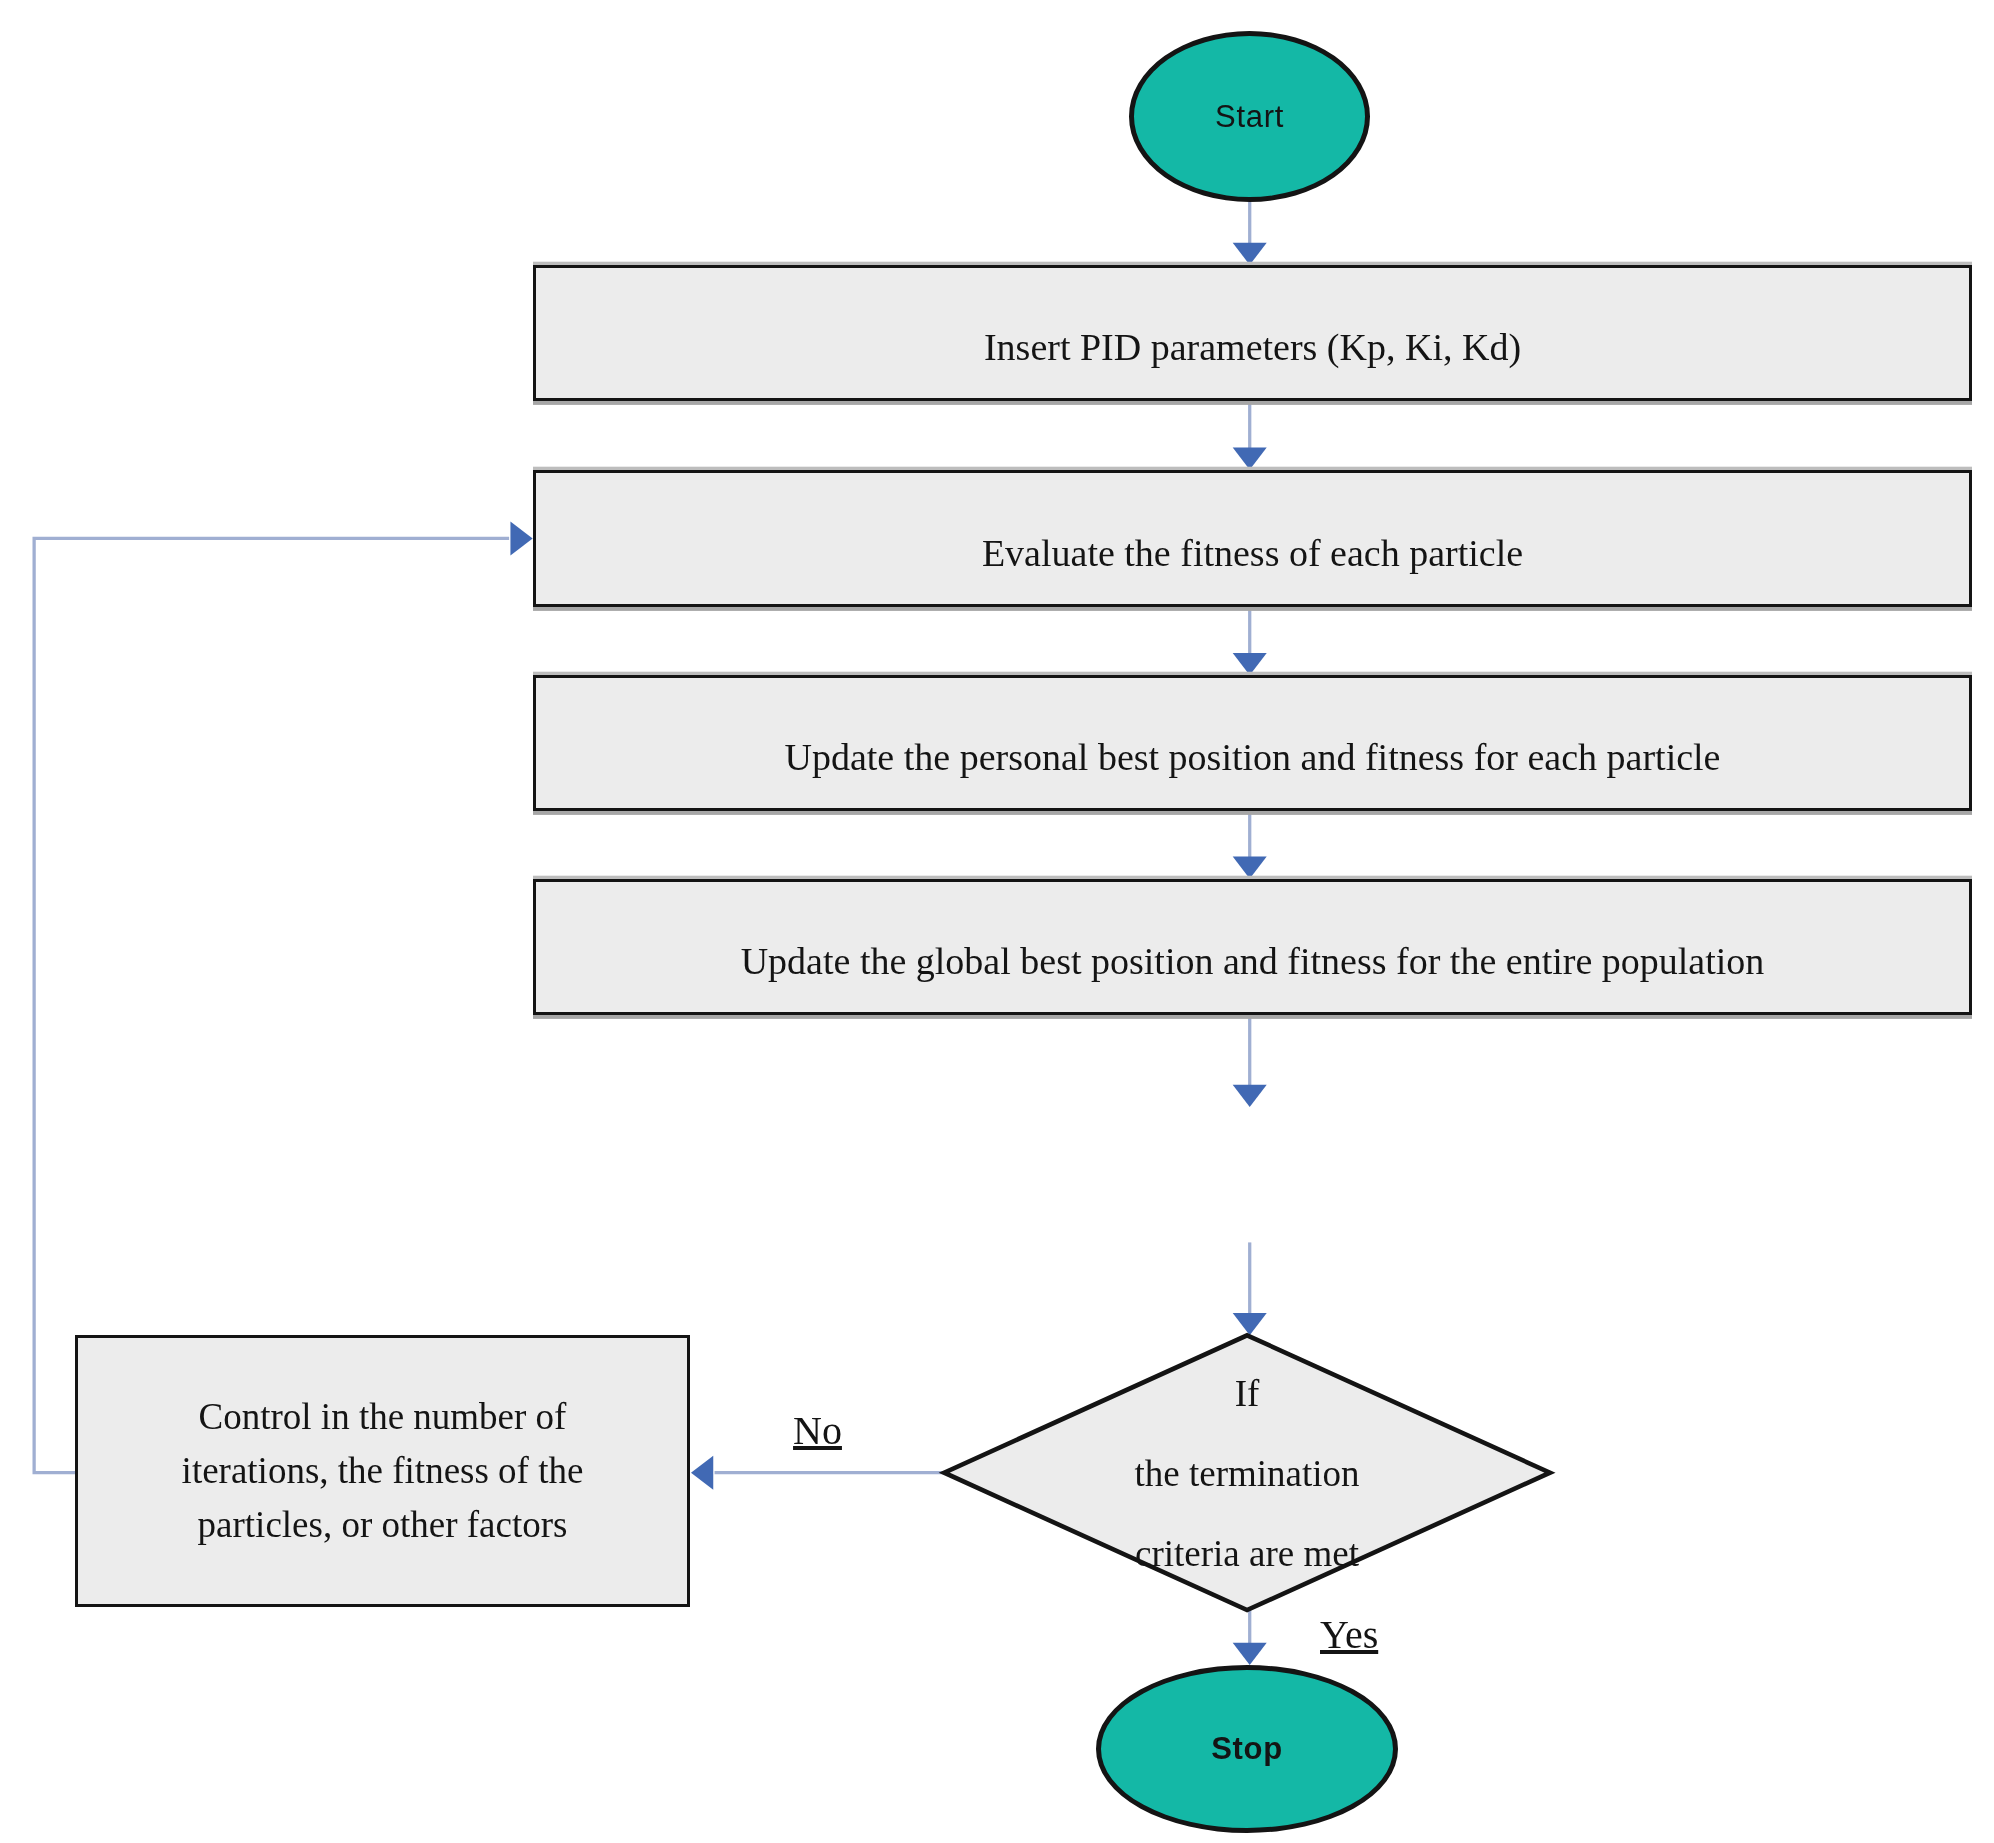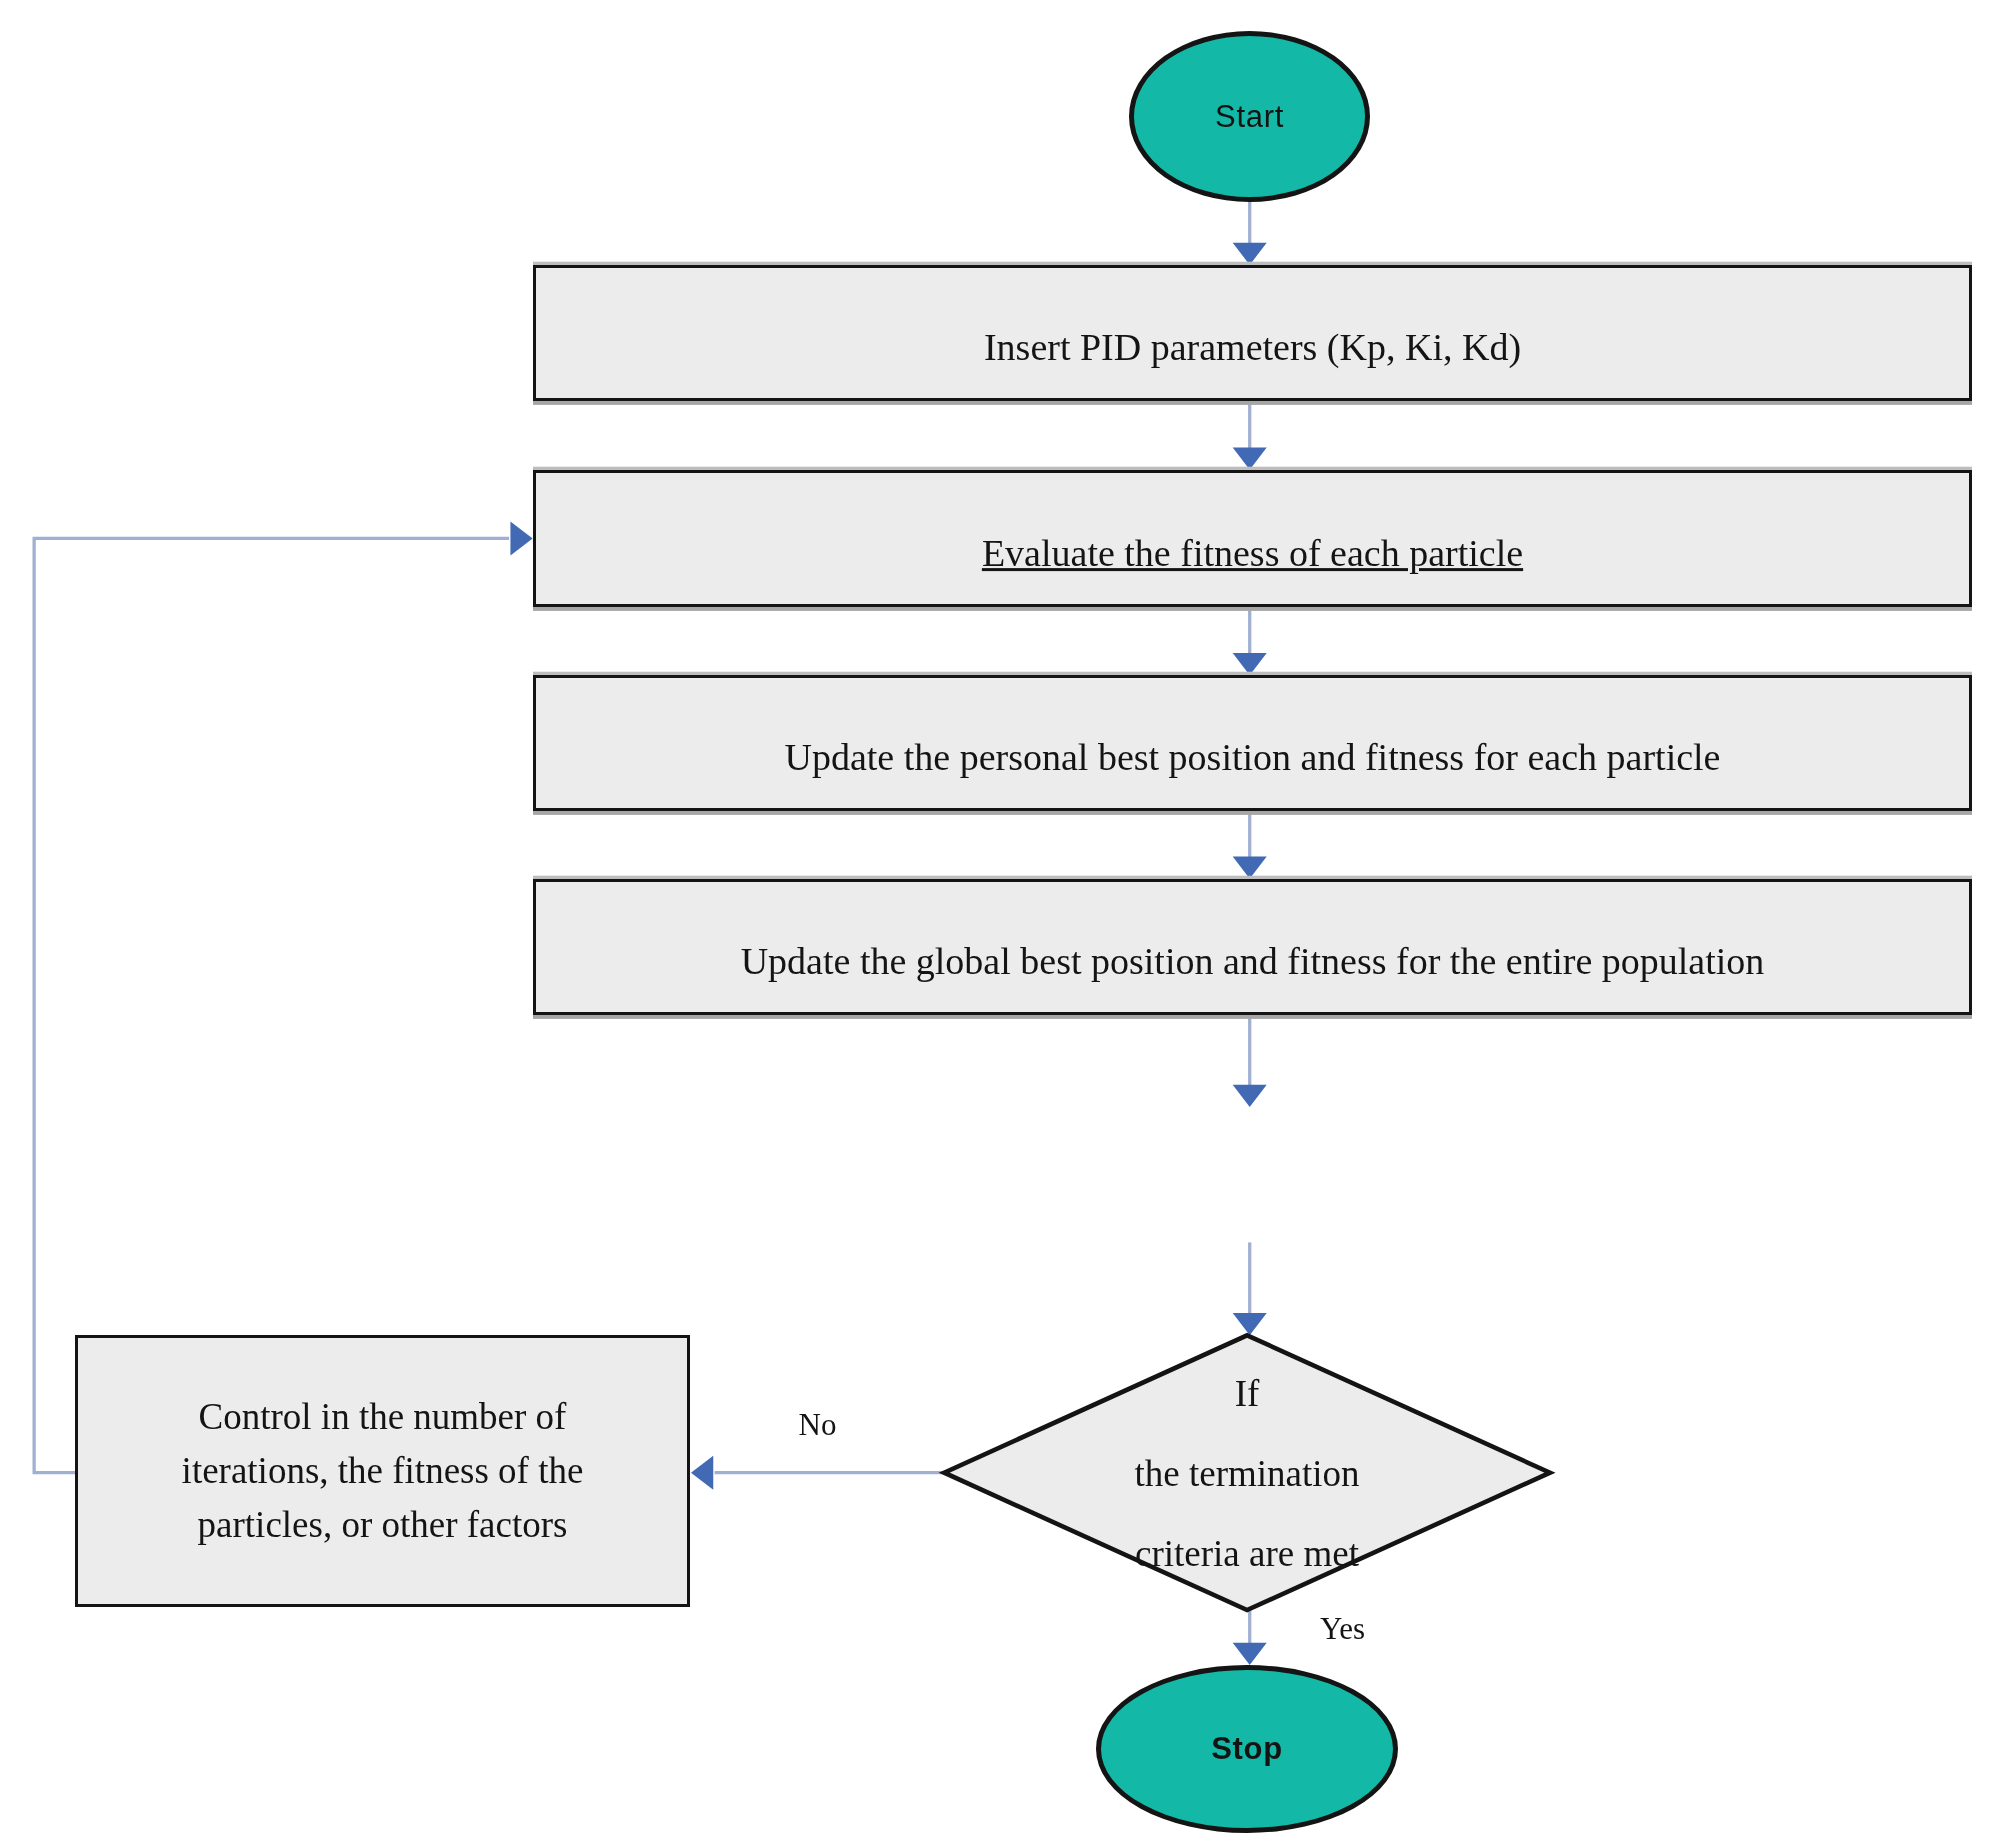--- a/index.html
+++ b/index.html
@@ -96,7 +96,7 @@
     <span class="lbl">Insert PID parameters (Kp, Ki, Kd)</span>
   </div>
 
-  <div class="shape proc" style="left:533px;top:470px;width:1439px;height:137px;text-decoration:underline;">
+  <div class="shape proc" style="left:533px;top:470px;width:1439px;height:137px;">
     <span class="lbl">Evaluate the fitness of each particle</span>
   </div>
 

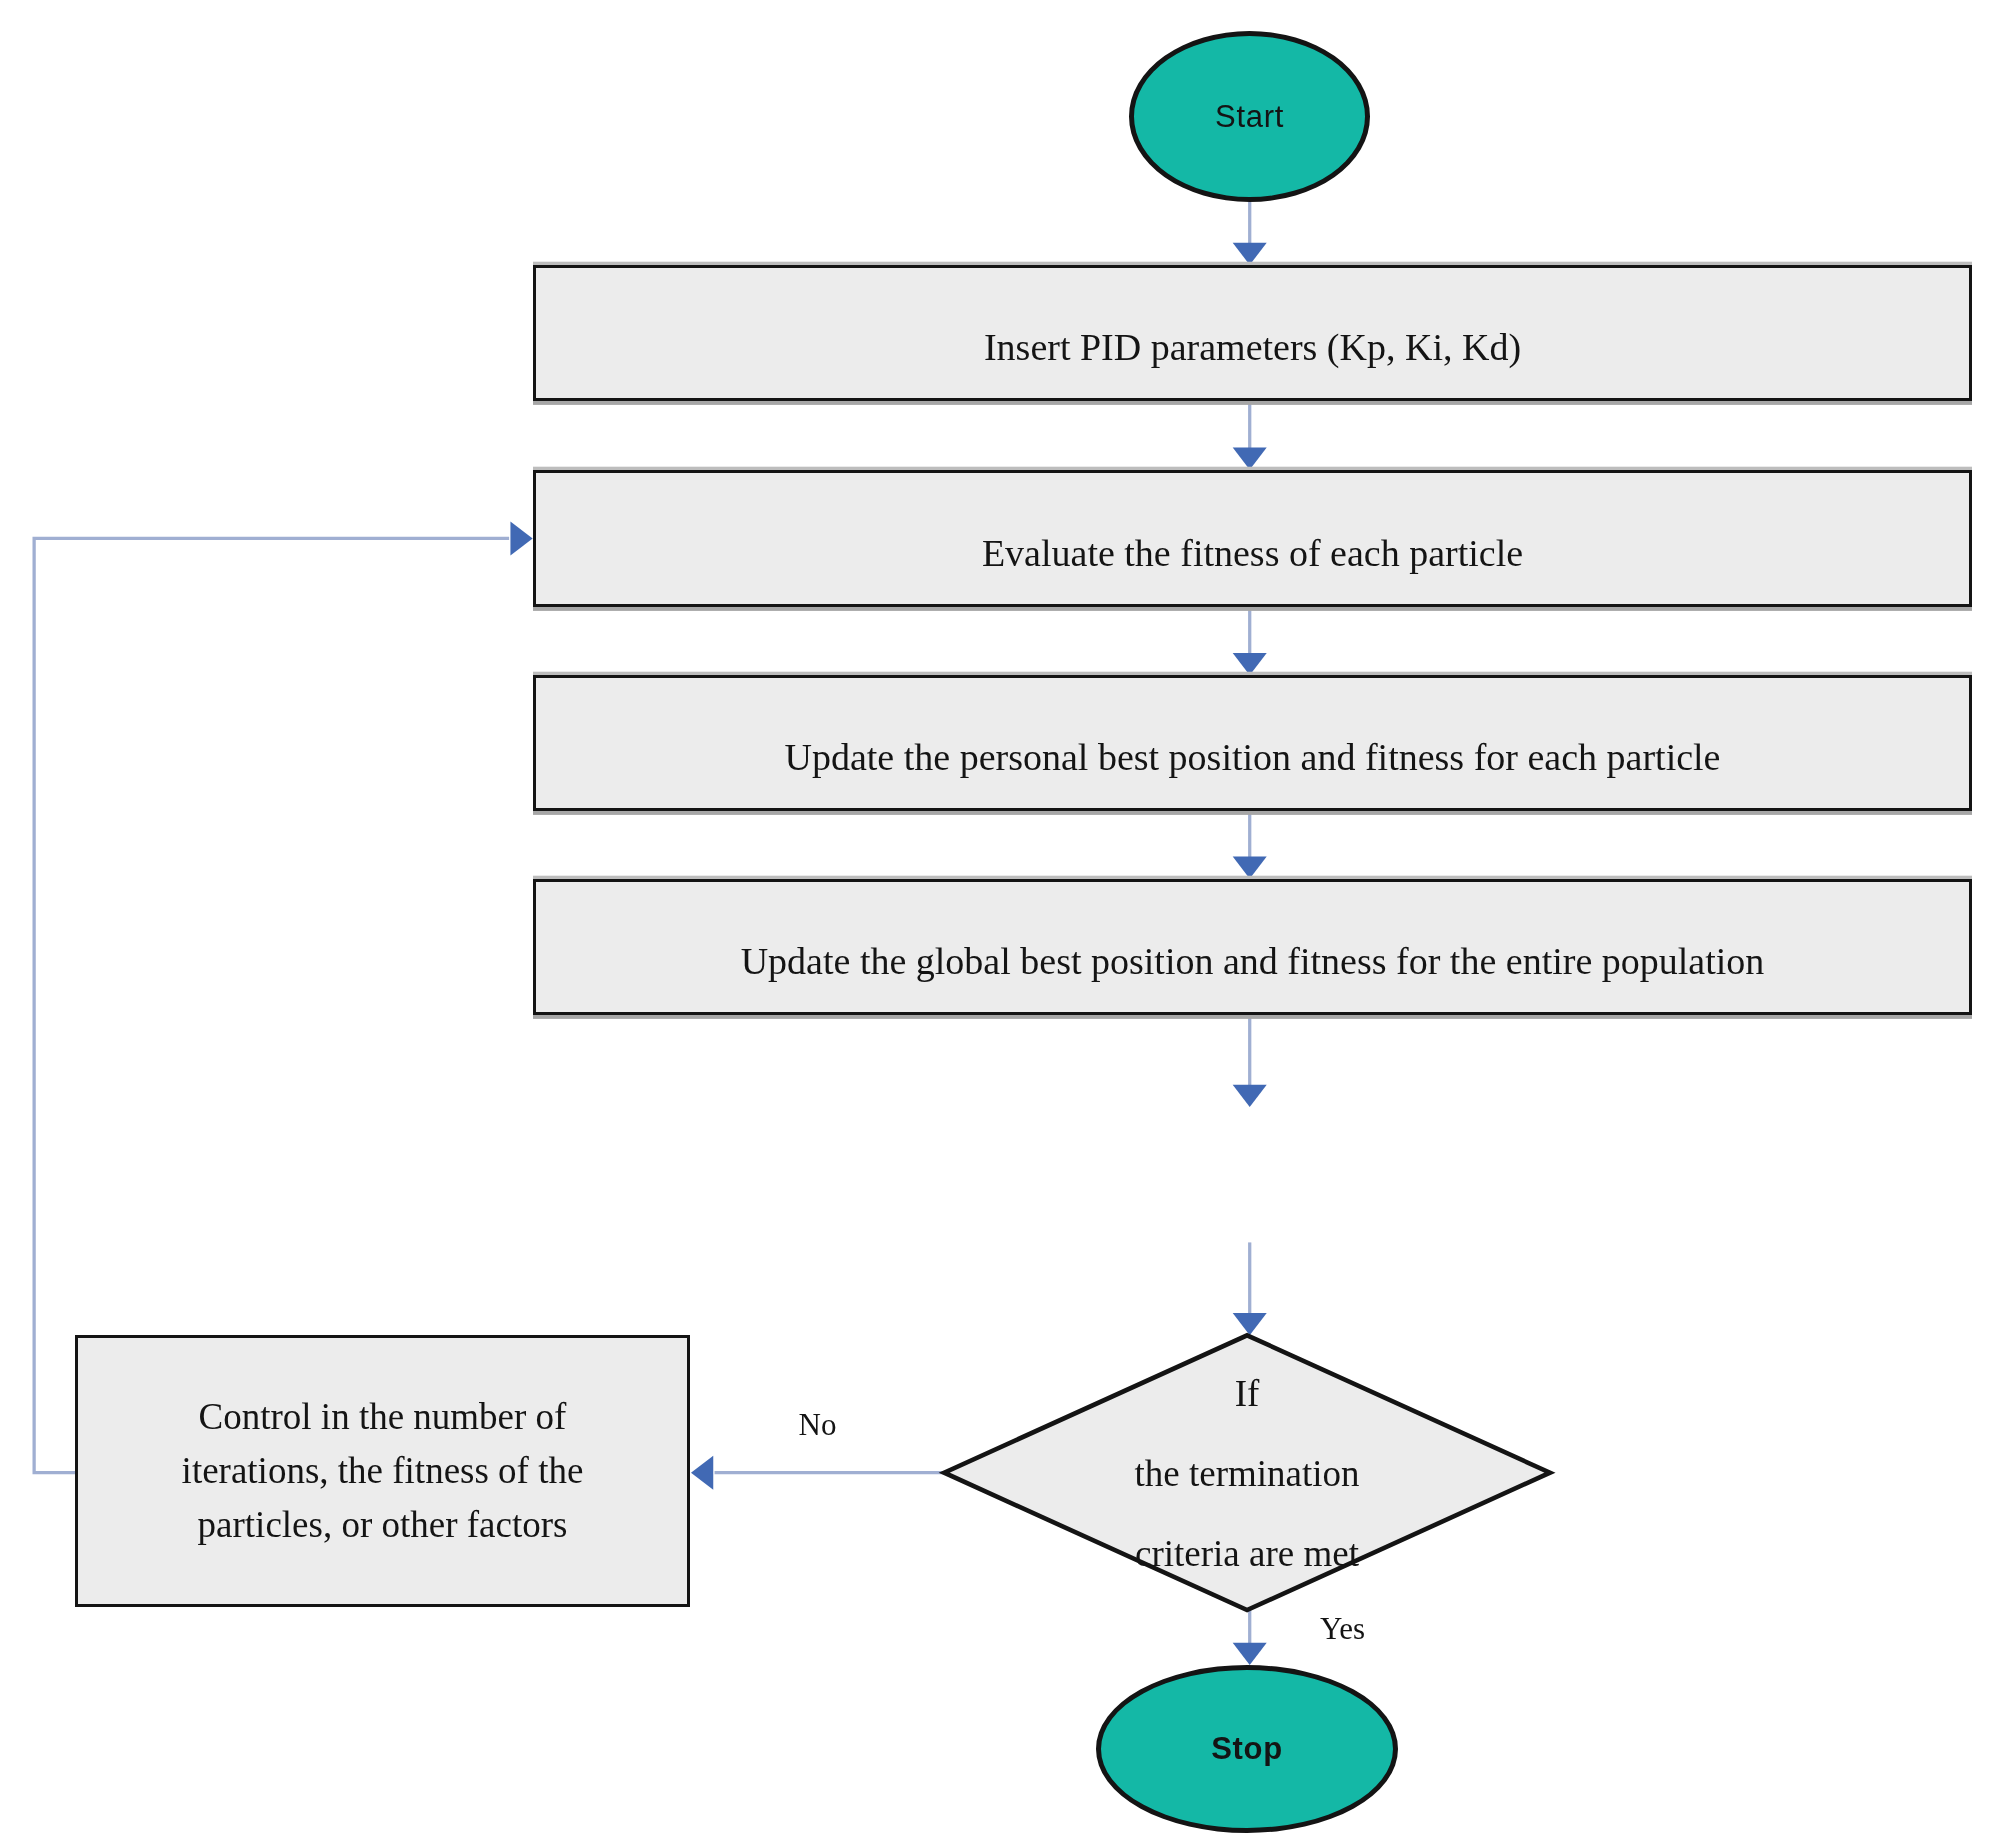--- a/index.html
+++ b/index.html
@@ -43,8 +43,9 @@
   }
   .edge-label{
     position:absolute;z-index:3;
-    font-size:31px;
+    font-size:40px;
     white-space:nowrap;
+    text-decoration:underline;
   }
 </style>
 </head>

